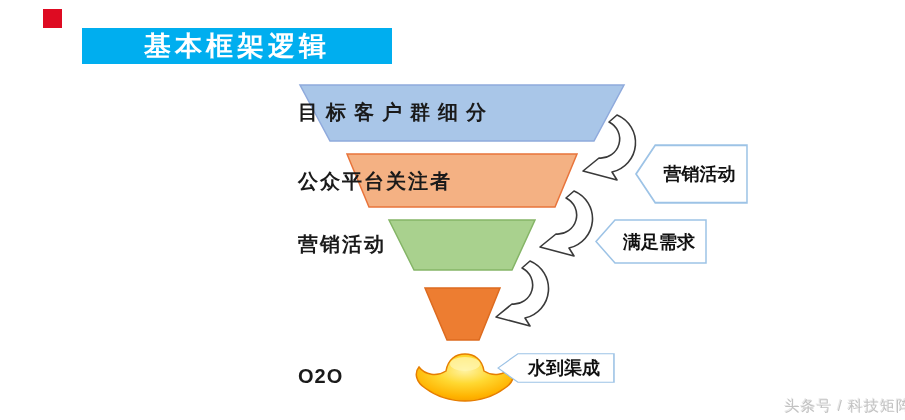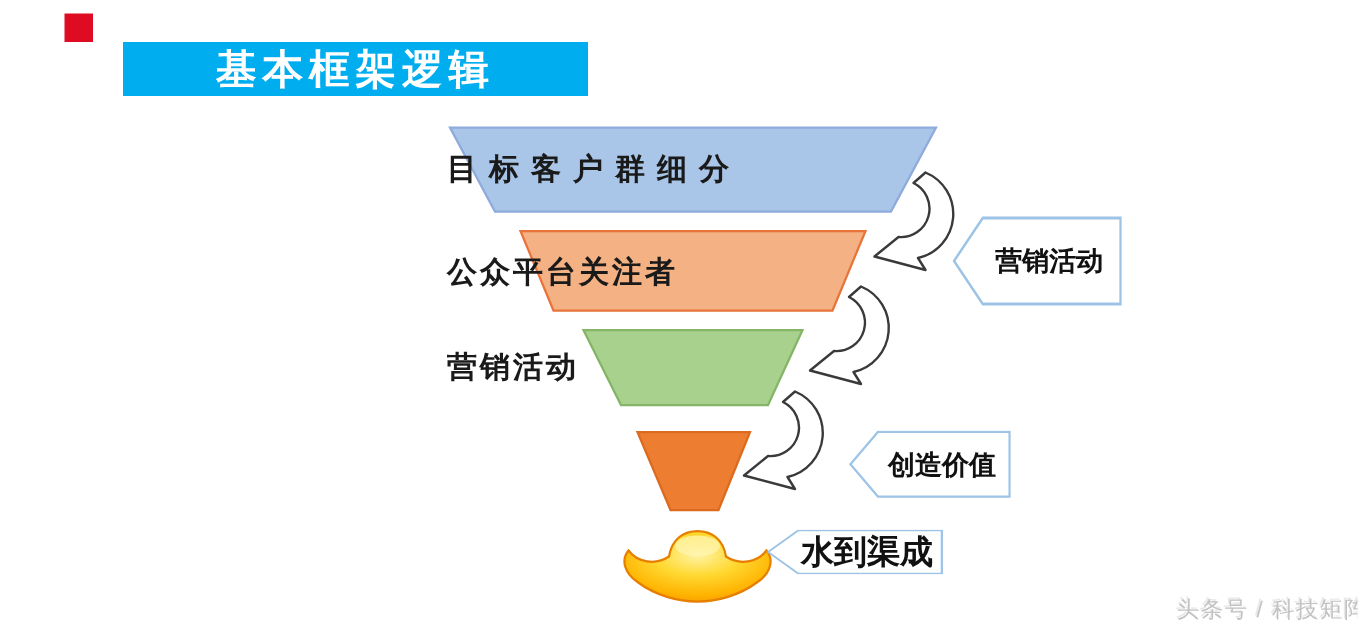--- a/index.html
+++ b/index.html
@@ -100,6 +100,12 @@
     <span>营销活动</span>
   </div>
 
+  <div class="plabel satisfy">
+    <svg viewBox="0 0 112 46" preserveAspectRatio="none">
+      <polygon points="1,23 20,1 111,1 111,45 20,45" stroke-width="1.5" fill="#ffffff" stroke="#9DC3E6"></polygon>
+    </svg>
+    <span>满足需求</span>
+  </div>
 
   <div class="plabel create">
     <svg viewBox="0 0 112 46" preserveAspectRatio="none">

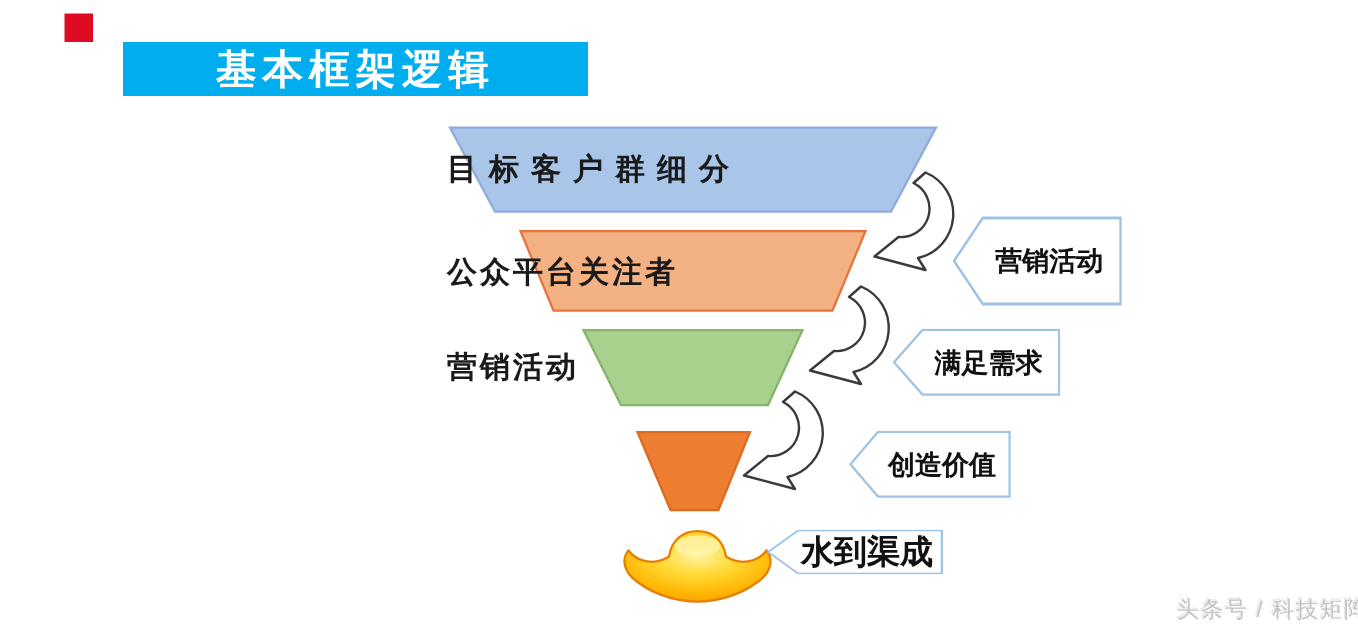--- a/index.html
+++ b/index.html
@@ -107,12 +107,6 @@
     <span>满足需求</span>
   </div>
 
-  <div class="plabel create">
-    <svg viewBox="0 0 112 46" preserveAspectRatio="none">
-      <polygon points="1,23 20,1 111,1 111,45 20,45" stroke-width="1.5" fill="#ffffff" stroke="#9DC3E6"></polygon>
-    </svg>
-    <span>创造价值</span>
-  </div>
 
   <div class="plabel nature">
     <svg viewBox="0 0 112 46" preserveAspectRatio="none">

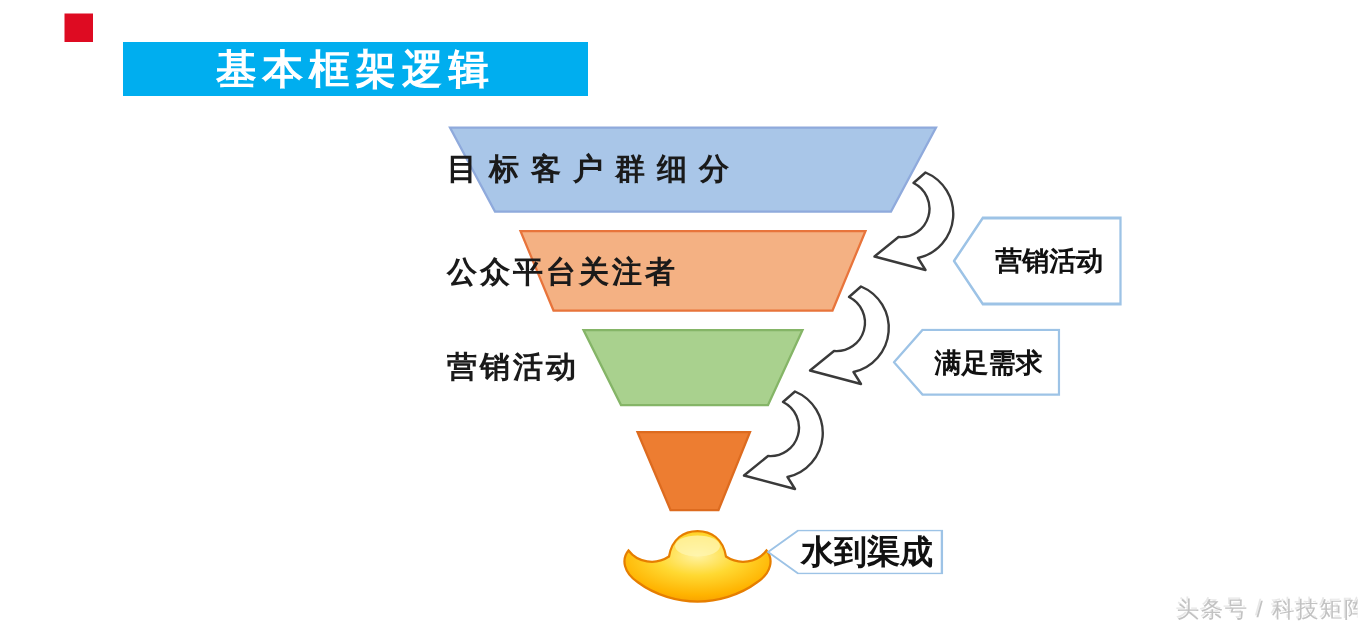--- a/index.html
+++ b/index.html
@@ -81,6 +81,7 @@
   <div class="flabel l2">公众平台关注者</div>
   <div class="flabel l3">营销活动</div>
   <div class="flabel l4">信任</div>
+  <div class="flabel o2o">O2O</div>
 
   <svg class="swoosh s1" viewBox="0 0 58 72">
       <use href="#swooshPath"></use>

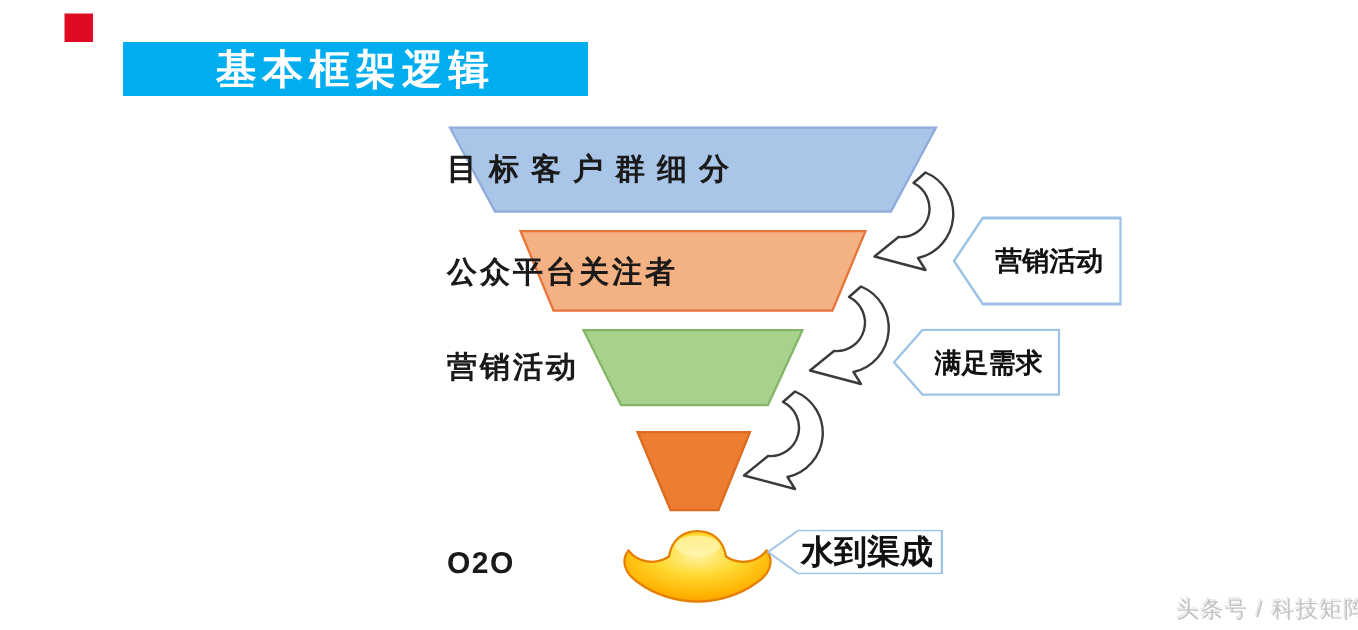--- a/index.html
+++ b/index.html
@@ -36,7 +36,7 @@
   .plabel.marketing{left:618px;top:144px;width:113px;height:60px;font-size:18px;padding-left:16px;box-sizing:border-box;}
   .plabel.satisfy{left:578px;top:219px;width:112px;height:45px;font-size:18px;padding-left:16px;box-sizing:border-box;}
   .plabel.create{left:549px;top:287px;width:108px;height:45px;font-size:18px;padding-left:16px;box-sizing:border-box;}
-  .plabel.nature{left:494px;top:353px;width:118px;height:30px;font-size:22px;padding-left:16px;box-sizing:border-box;}
+  .plabel.nature{left:480px;top:353px;width:118px;height:30px;font-size:18px;padding-left:16px;box-sizing:border-box;}
 
   .watermark{position:absolute;right:10px;bottom:4px;font-size:15px;color:#c2c2c2;
              text-shadow:1px 1px 0 #ffffff,-1px -1px 0 #e8e8e8;letter-spacing:1px;text-align:right;}

